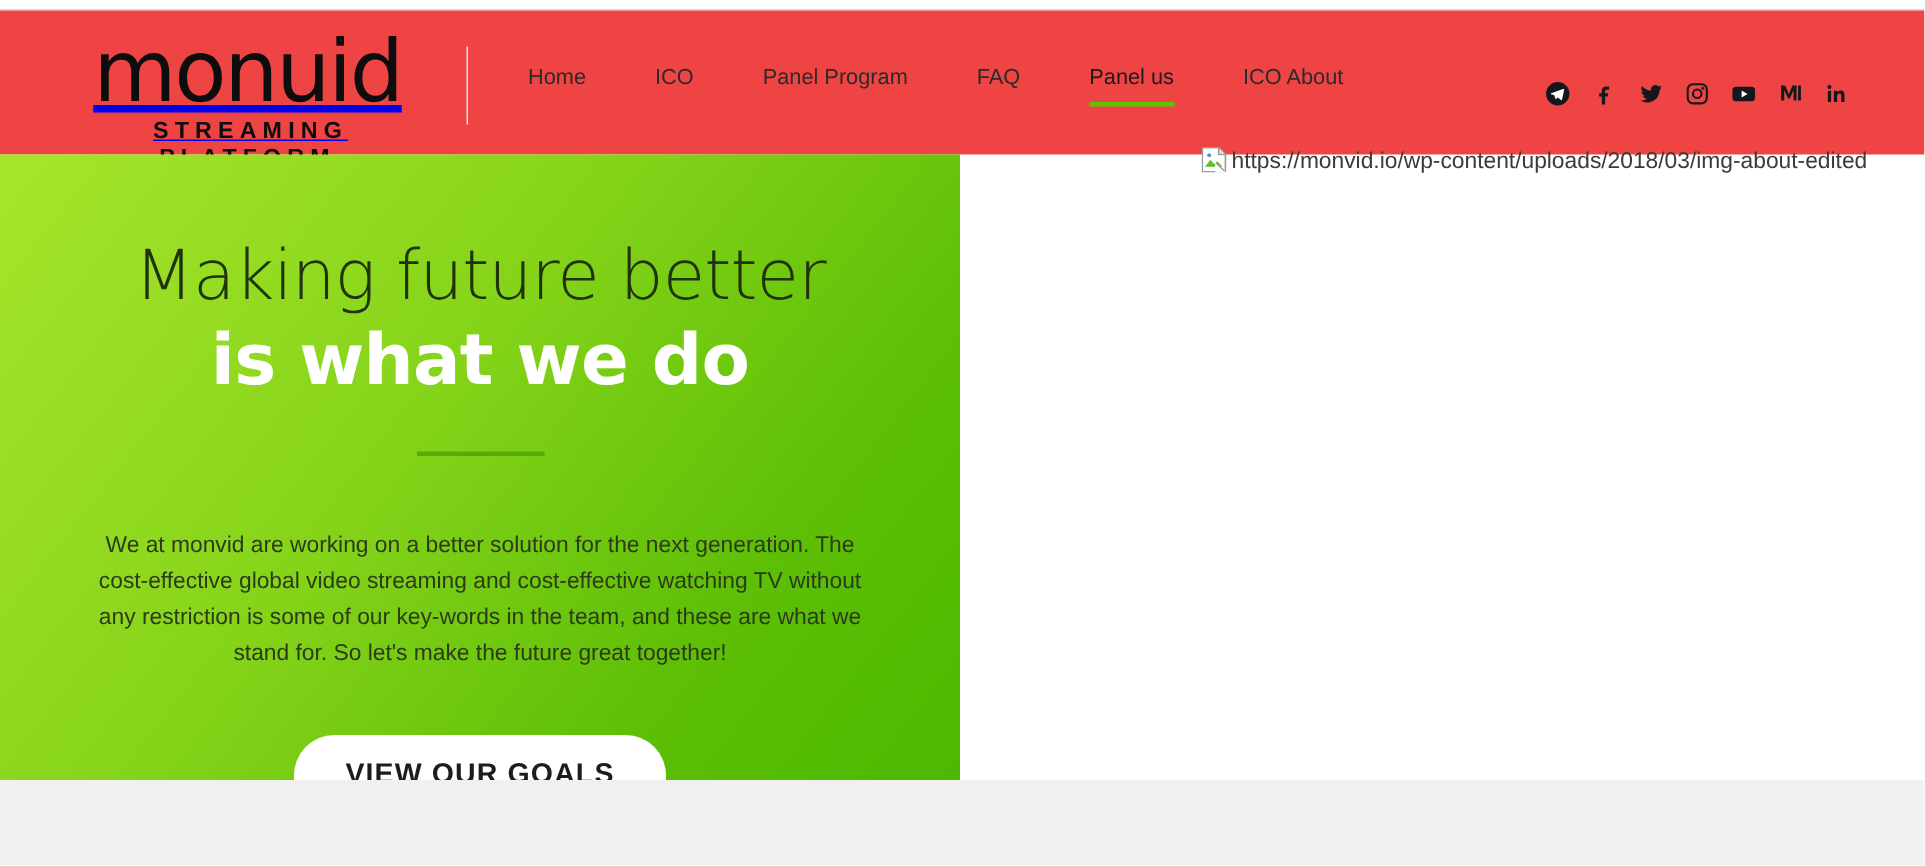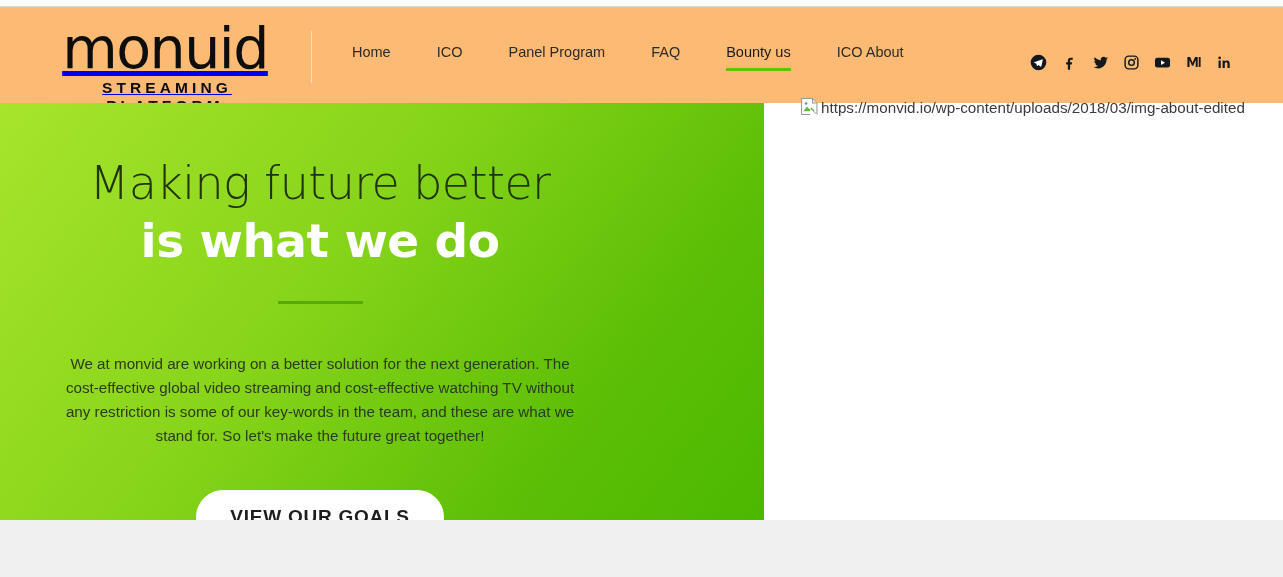--- a/index.html
+++ b/index.html
@@ -36,7 +36,7 @@
     left: 0;
     width: 1283px;
     height: 96px;
-    background: #fdba74;
+    background: #ef4444;
   }
 
   .brand {

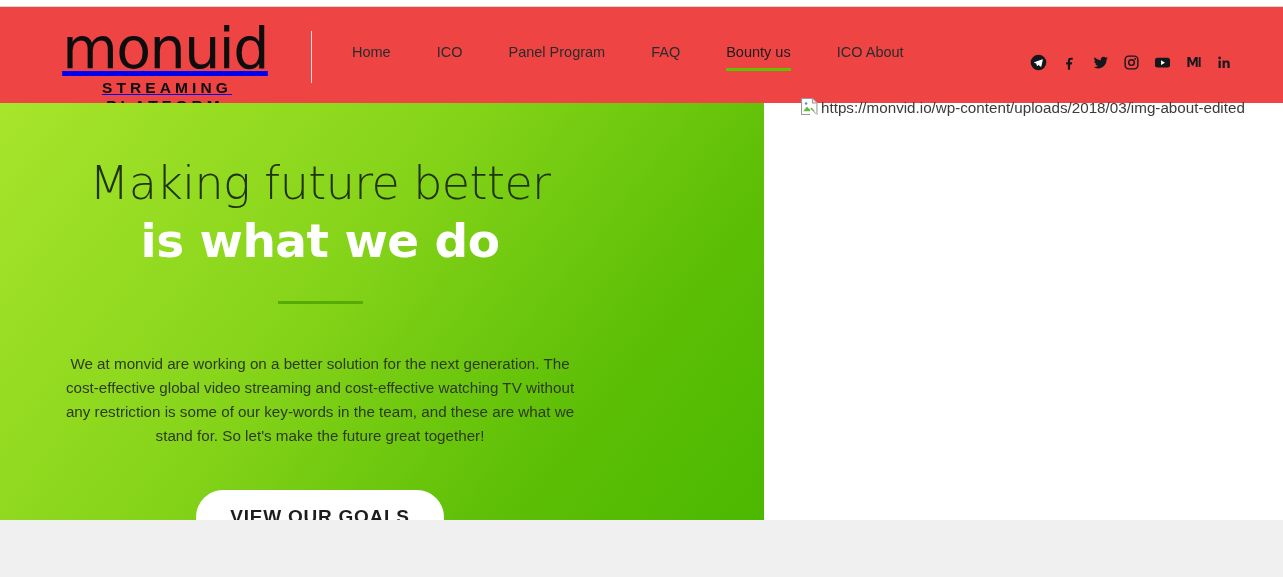--- a/index.html
+++ b/index.html
@@ -275,7 +275,7 @@
       <a class="nav-item" href="#">ICO</a>
       <a class="nav-item" href="#">Panel Program</a>
       <a class="nav-item" href="#">FAQ</a>
-      <a class="nav-item is-active" href="#">Bounty us</a>
+      <a class="nav-item is-active" href="#">Panel us</a>
       <a class="nav-item" href="#">ICO About</a>
     </nav>
 

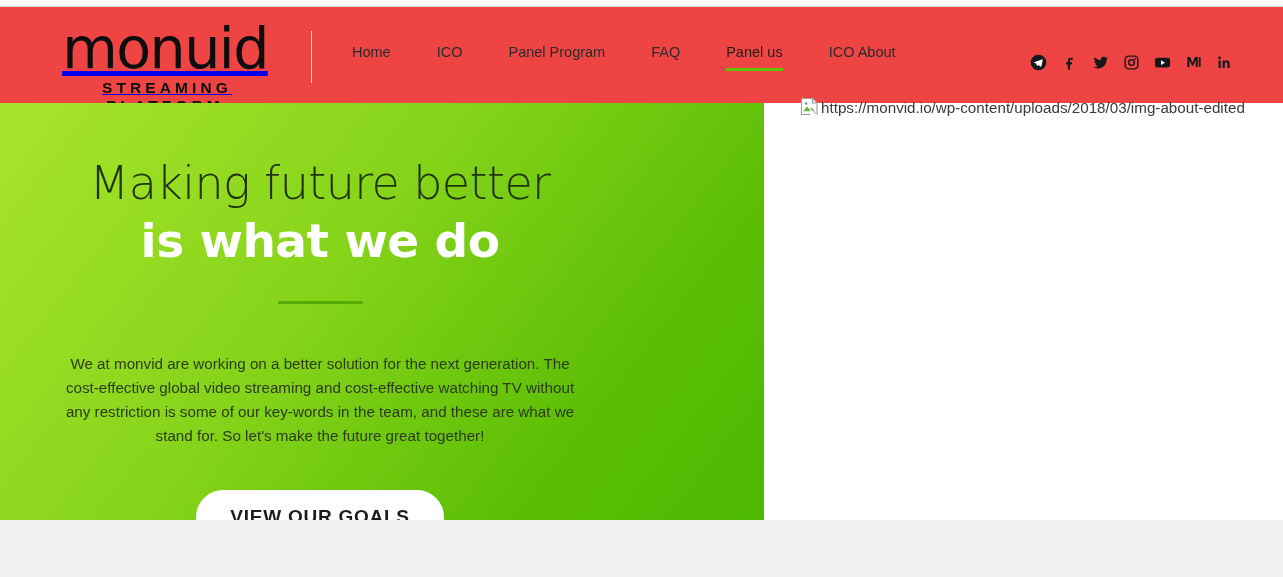--- a/index.html
+++ b/index.html
@@ -141,7 +141,7 @@
     position: absolute;
     left: 0;
     top: 103px;
-    width: 764px;
+    width: 640px;
     height: 417px;
     background: linear-gradient(128deg, #a7e52c 0%, #86d41a 42%, #5dbf06 75%, #4cb800 100%);
     overflow: hidden;

